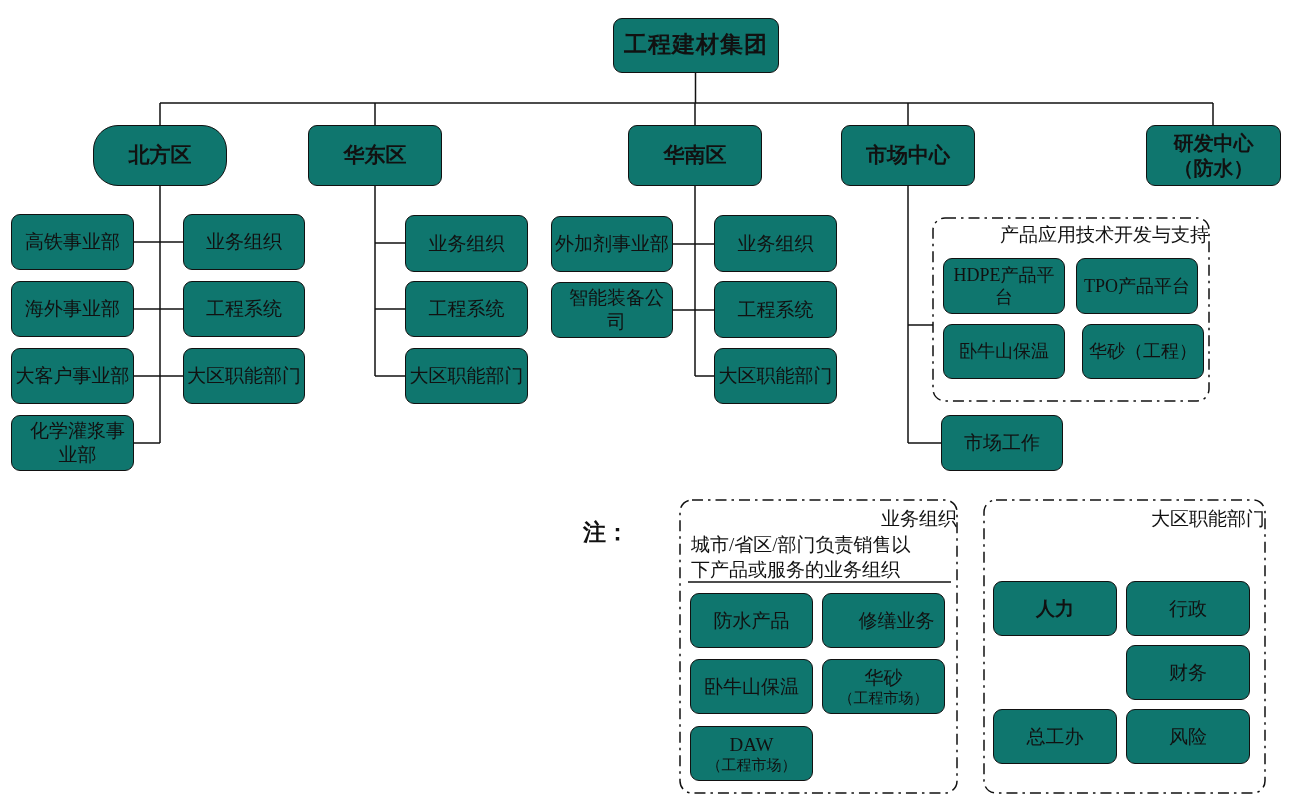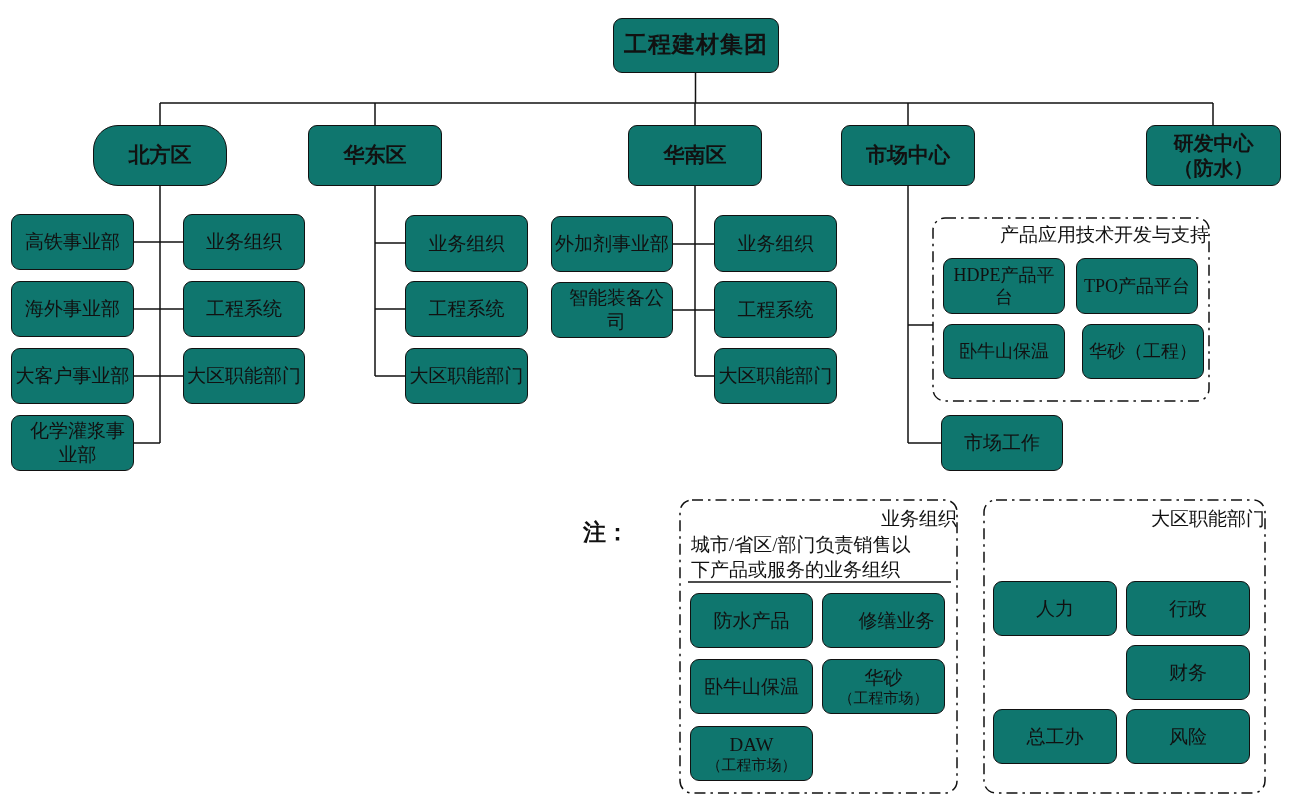--- a/index.html
+++ b/index.html
@@ -125,7 +125,7 @@
   </div>
 
   <div class="group-title" style="left:984px;top:506px;width:281px;">大区职能部门</div>
-  <div class="node" style="left:993px;top:581px;width:124px;height:55px;">人力</div>
+  <div class="node" style="left:993px;top:581px;width:124px;height:55px;font-weight:bold;">人力</div>
   <div class="node" style="left:1126px;top:581px;width:124px;height:55px;">行政</div>
   <div class="node" style="left:1126px;top:645px;width:124px;height:55px;">财务</div>
   <div class="node" style="left:993px;top:709px;width:124px;height:55px;">总工办</div>

